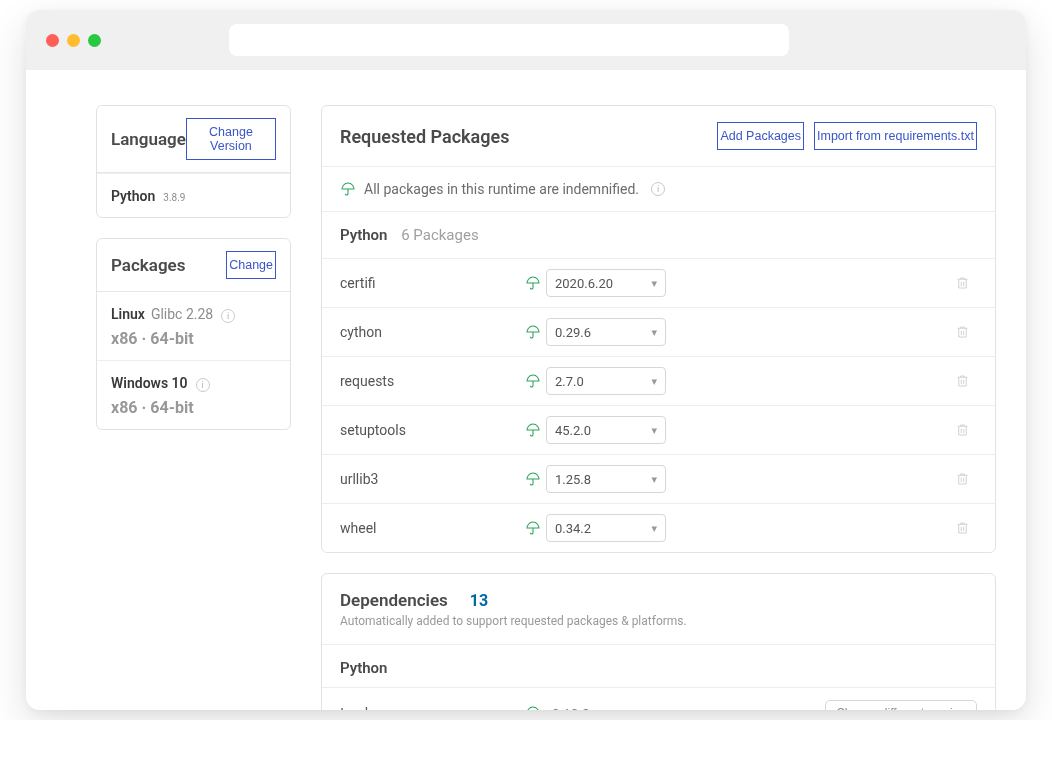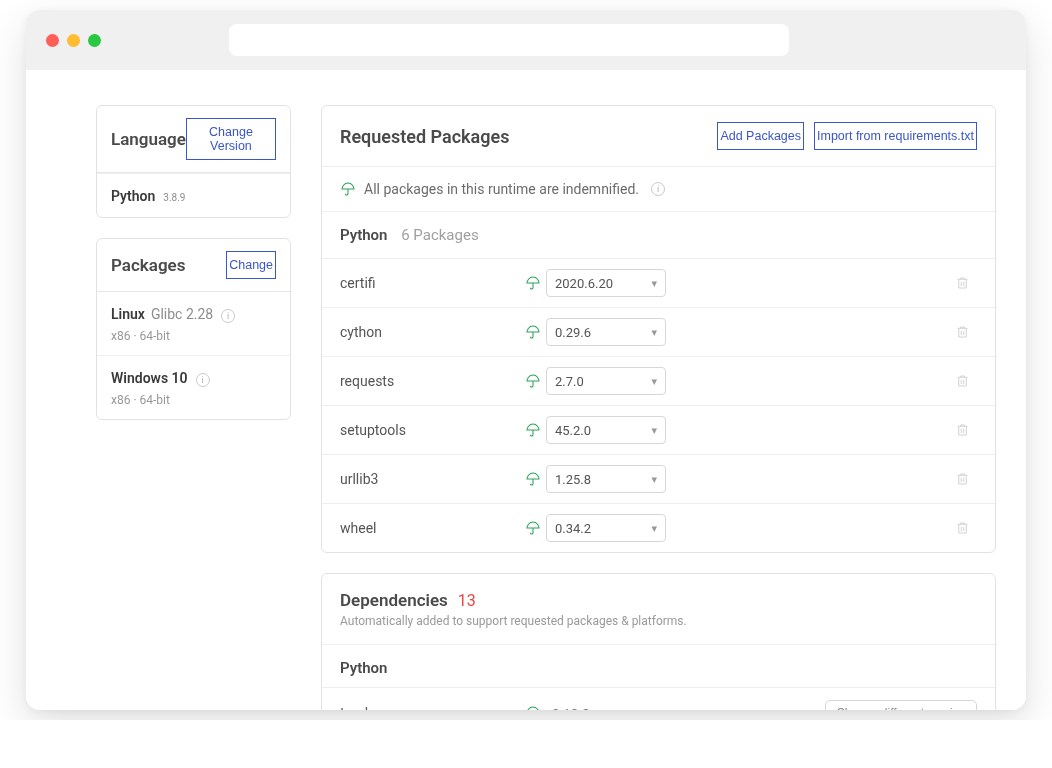--- a/index.html
+++ b/index.html
@@ -95,7 +95,7 @@
 
   .platform-name { font-weight:600; font-size:14px; color:#3a3a3a; }
   .platform-sub { font-size:14px; color:#8d8d8d; margin-left:2px; }
-  .platform-arch { font-size:12px; color:#989898; margin-top:6px; }
+  .platform-arch { font-size:16px; color:#989898; margin-top:6px;font-weight:bold; }
 
   .main-card { border:1px solid #e2e2e2; border-radius:6px; margin-bottom:20px; background:#fff; }
   .main-header {

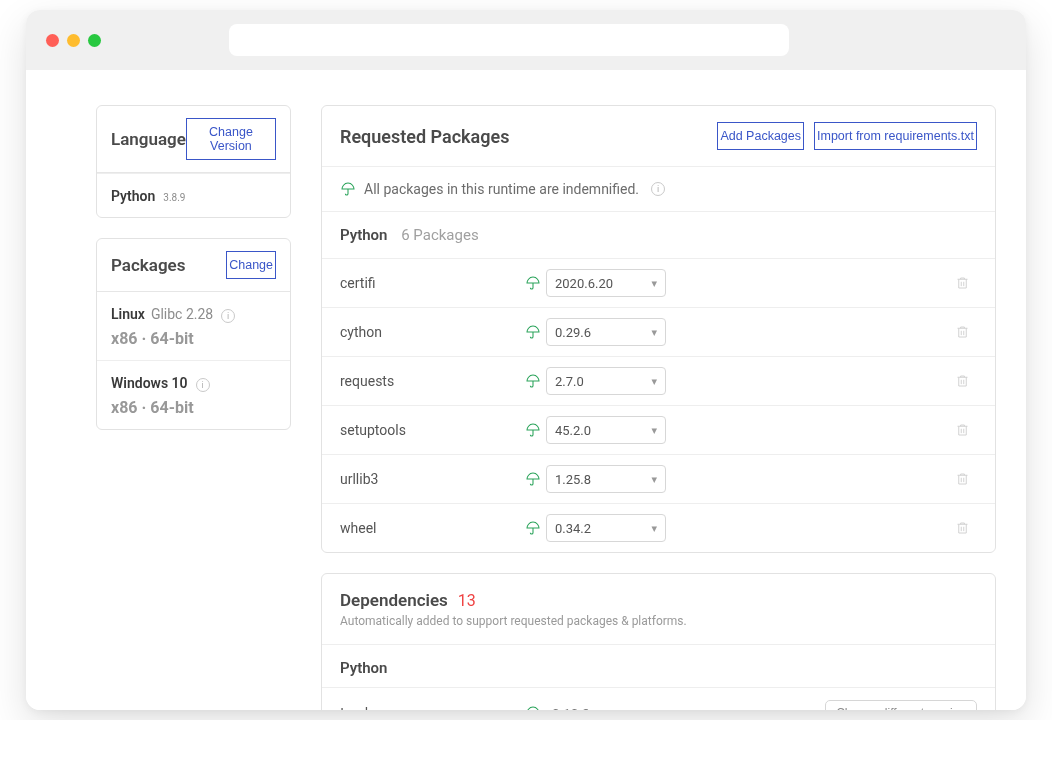--- a/index.html
+++ b/index.html
@@ -138,7 +138,7 @@
 
   .dep-header { padding:16px 18px 4px 18px; }
   .dep-title { font-size:17px; font-weight:600; color:#4a4a4a; }
-  .dep-count { color:#ef4444; font-weight:400; margin-left:6px; }
+  .dep-count { color:#0369a1; font-weight:700; margin-left:18px; }
   .dep-sub { font-size:12px; color:#9a9a9a; margin-top:4px; }
   .dep-section-label { padding:14px 18px 10px 18px; font-weight:600; color:#4a4a4a; font-size:15px; border-top:1px solid #eee; margin-top:12px;}
   .dep-row {

